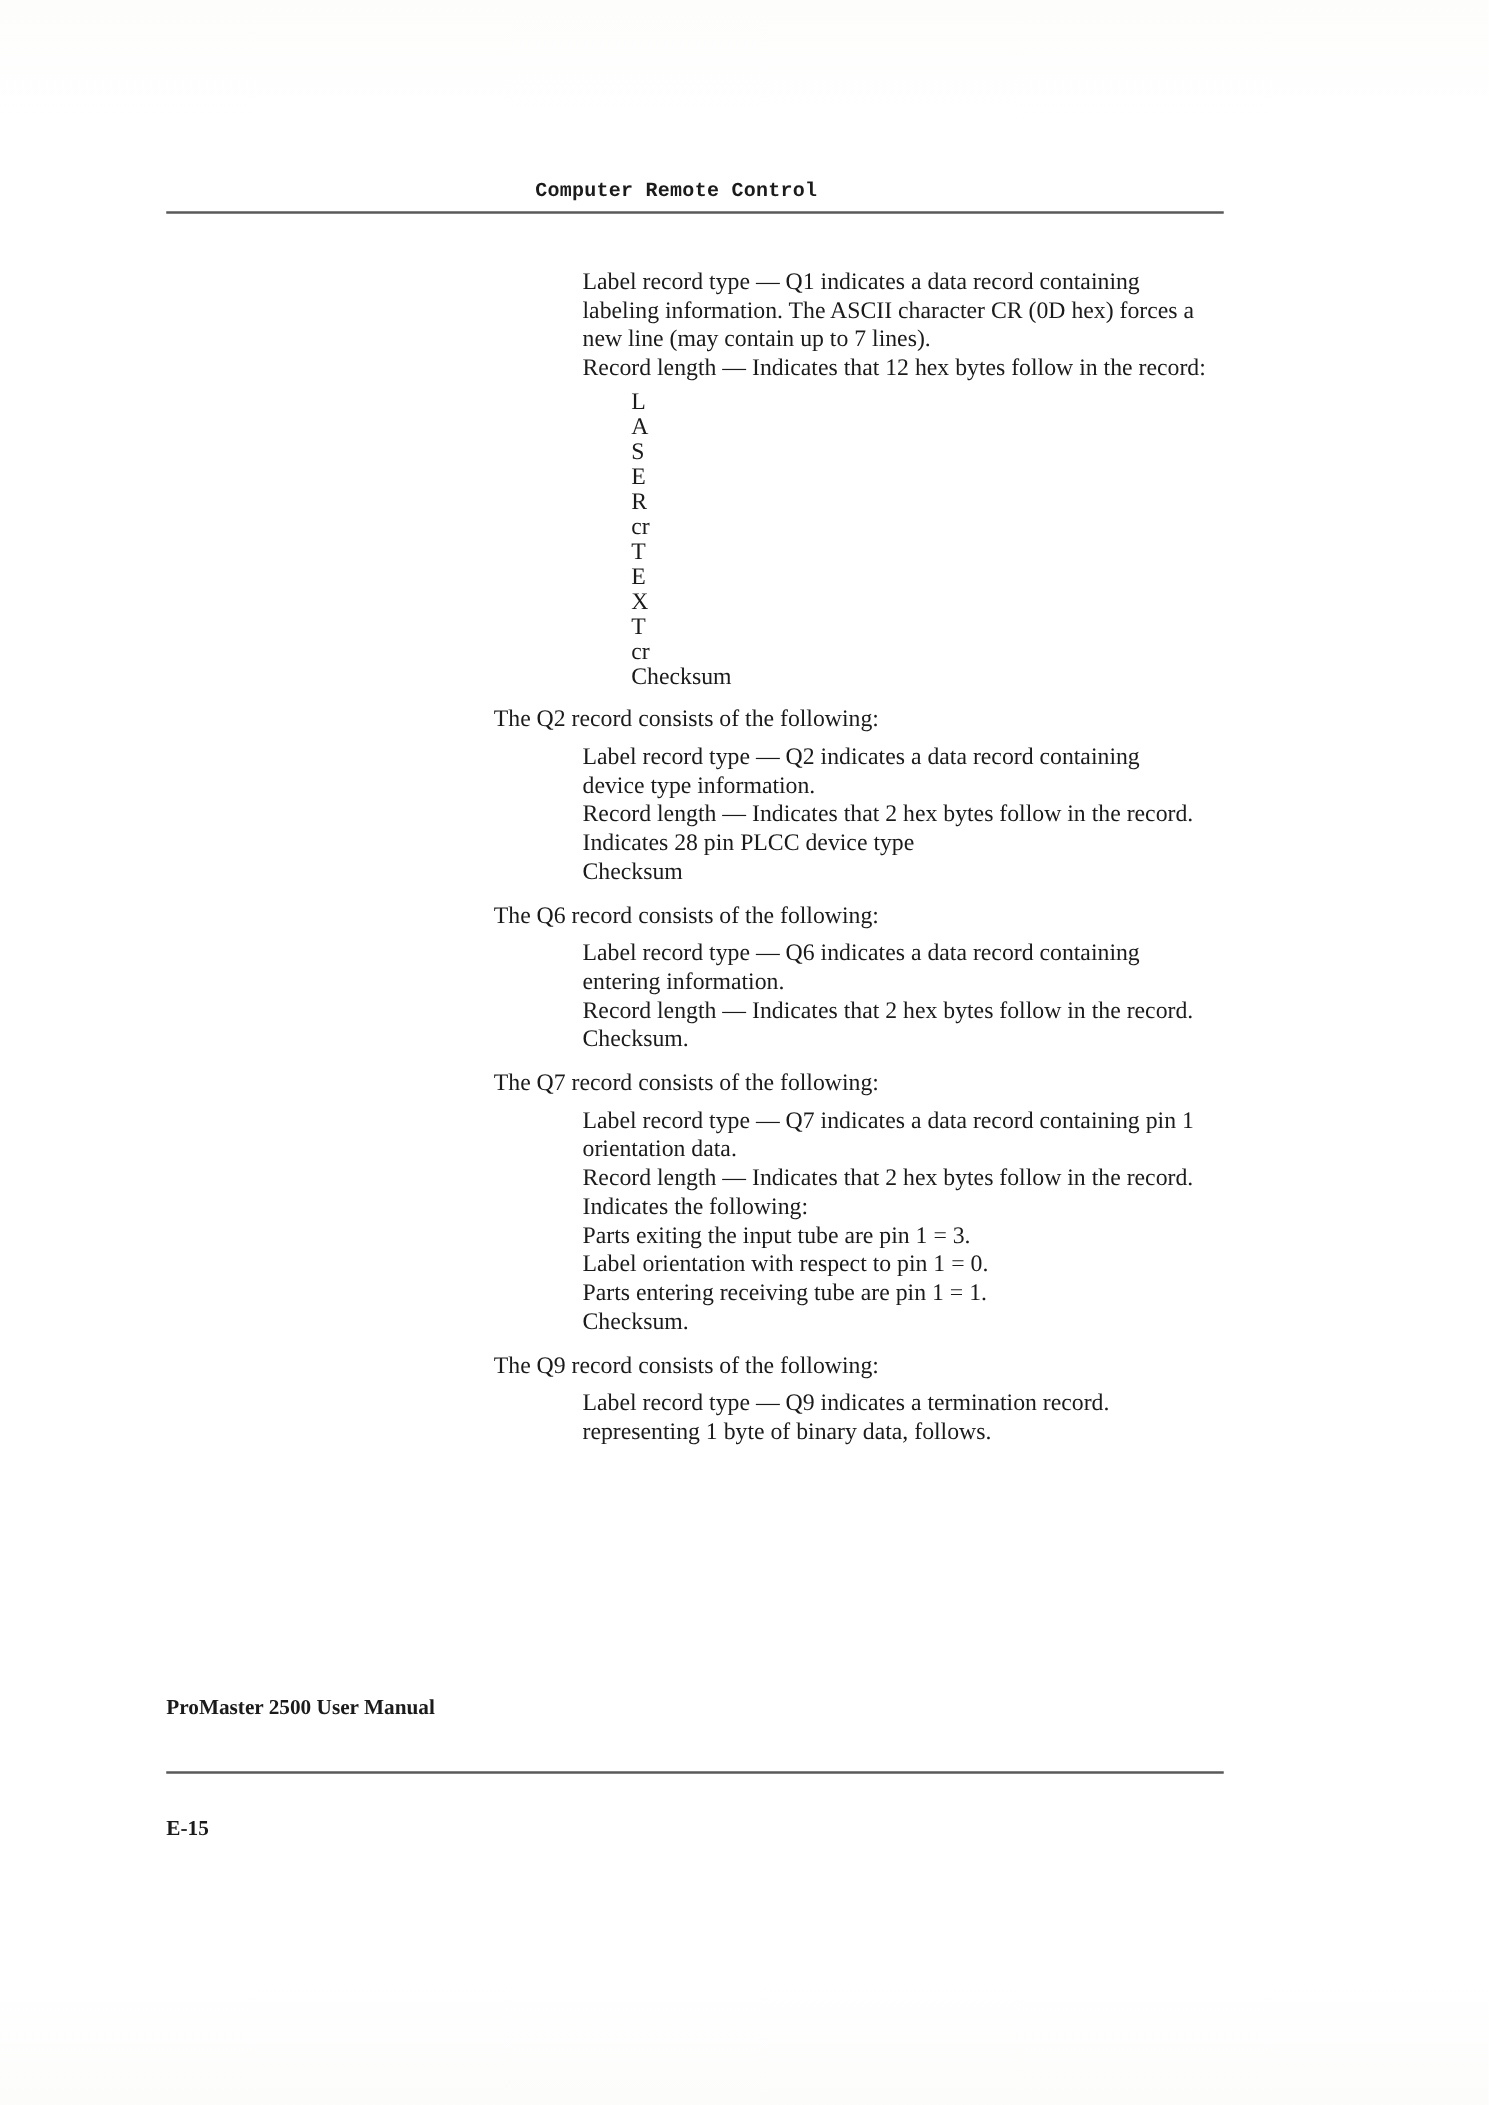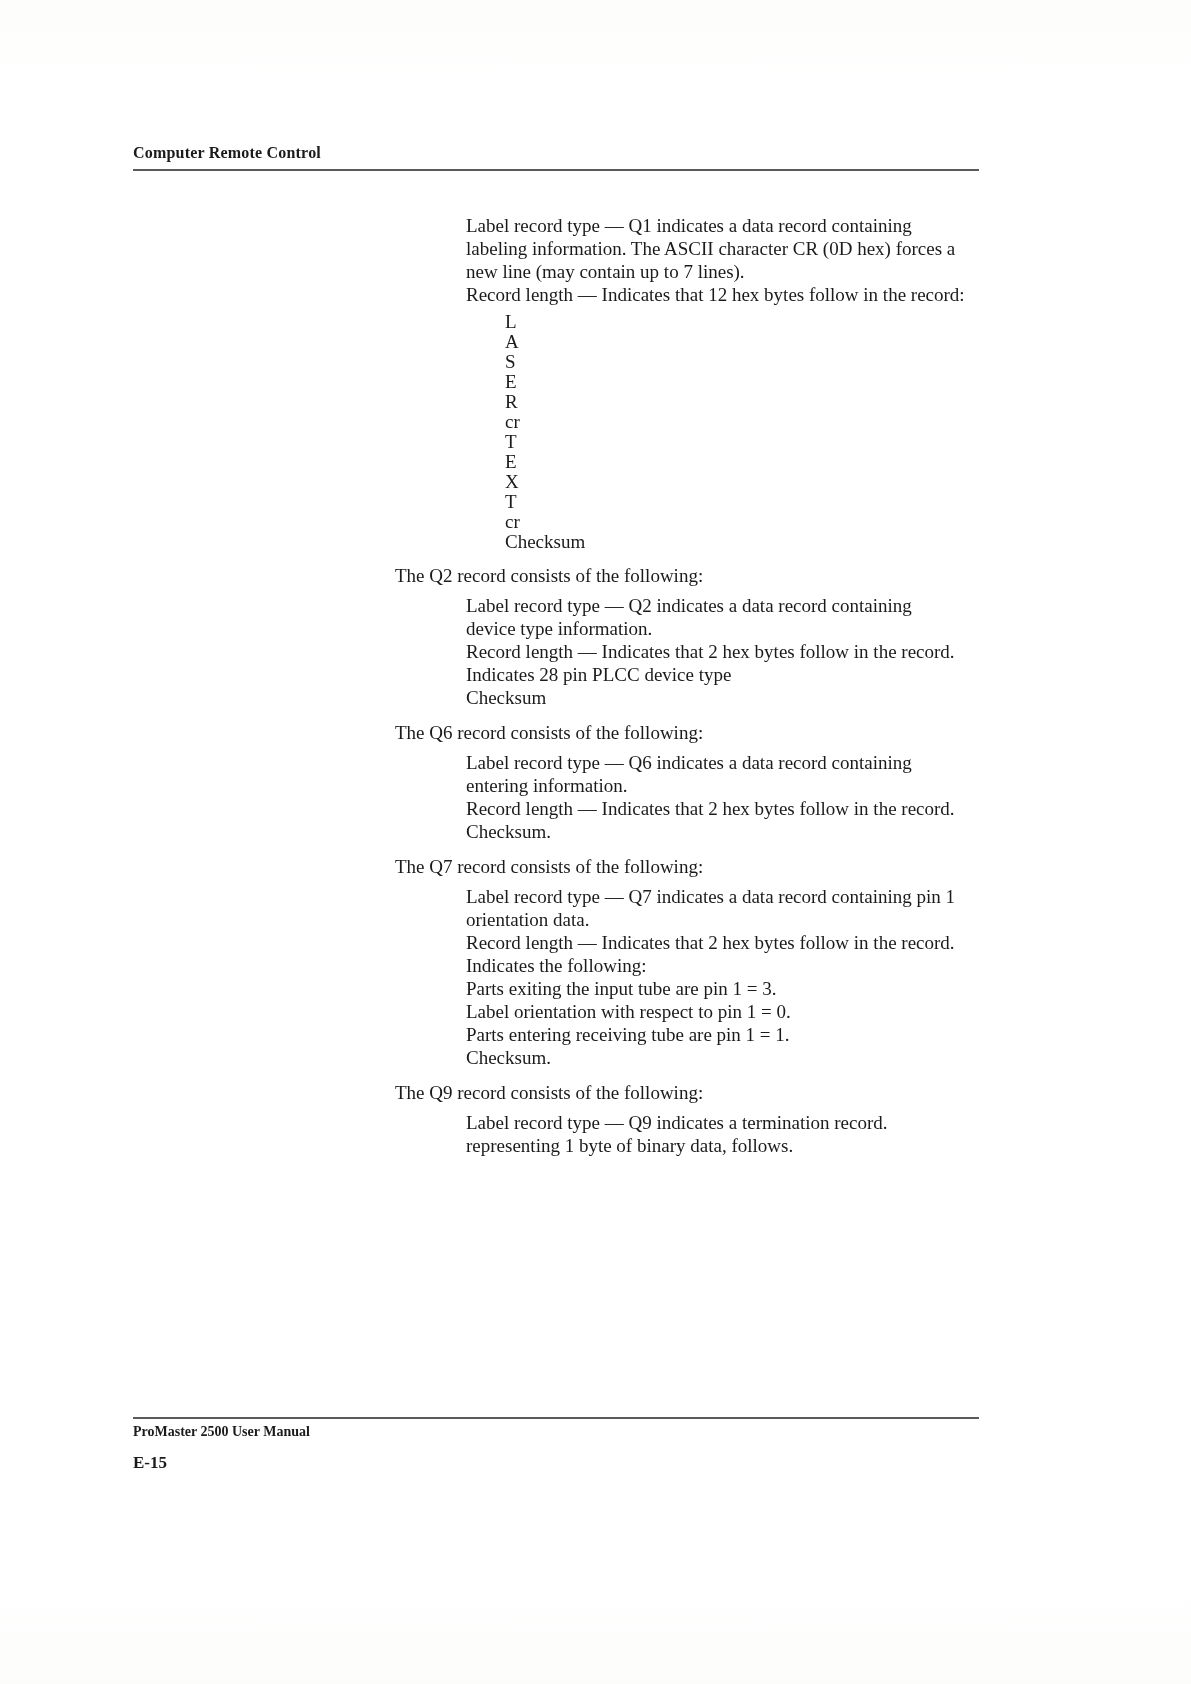--- a/index.html
+++ b/index.html
@@ -21,12 +21,13 @@
   .header-title {
     position: absolute;
     top: 144px;
-    left: 133px;
+    left: 118px;
     width: 846px;
-    text-align: left;
+    text-align: center;
     font-size: 16px;
     font-weight: bold;
     letter-spacing: 0.2px;
+    font-family: Liberation Mono, monospace;
   }
   .header-rule {
     position: absolute;

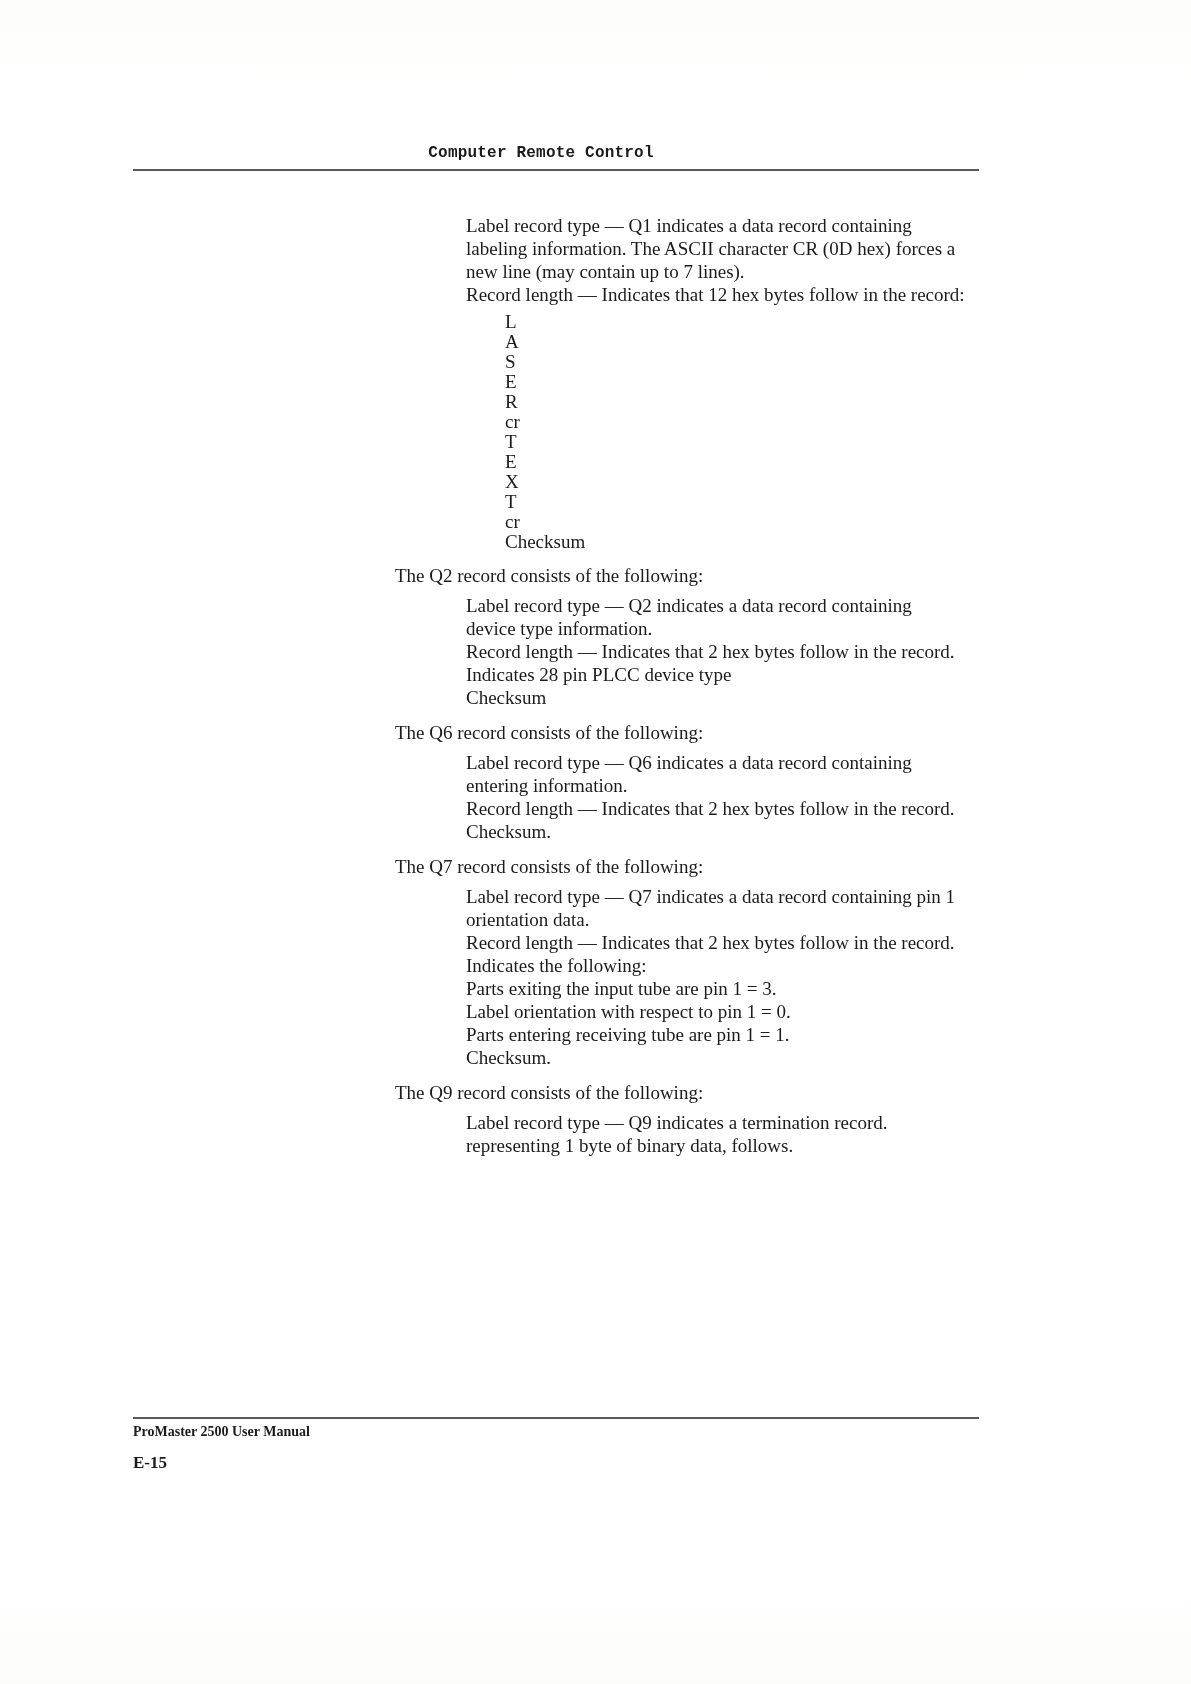--- a/index.html
+++ b/index.html
@@ -80,9 +80,9 @@
   }
   .footer-left {
     position: absolute;
-    top: 1424px;
+    top: 1356px;
     left: 133px;
-    font-size: 14px;
+    font-size: 17px;
     font-weight: bold;
   }
   .footer-right {

